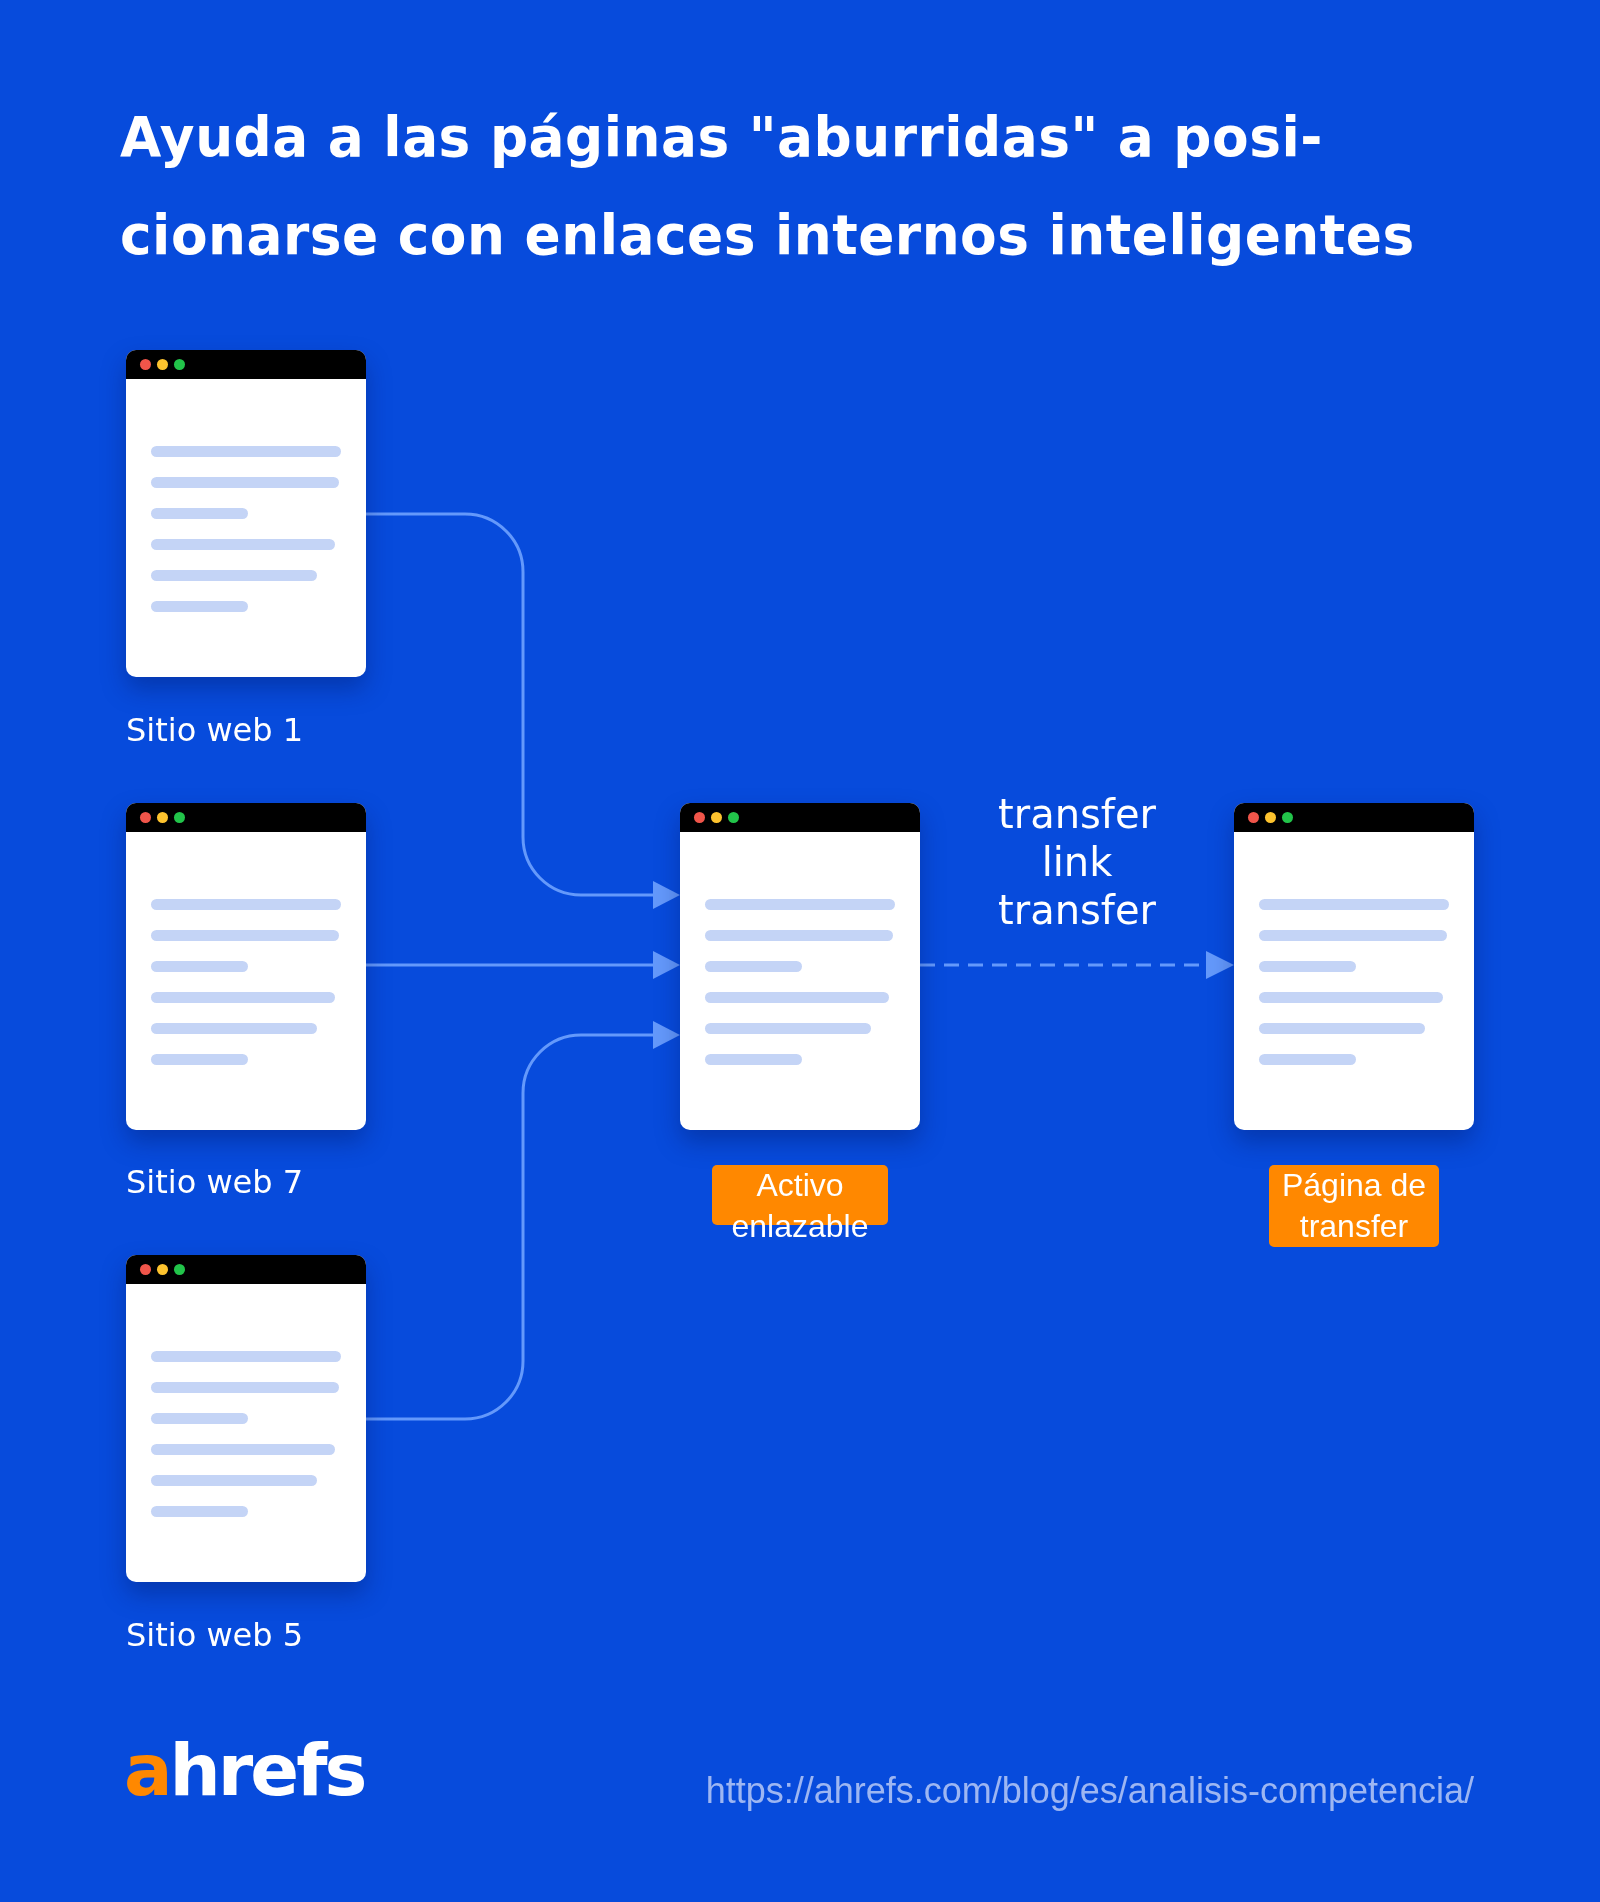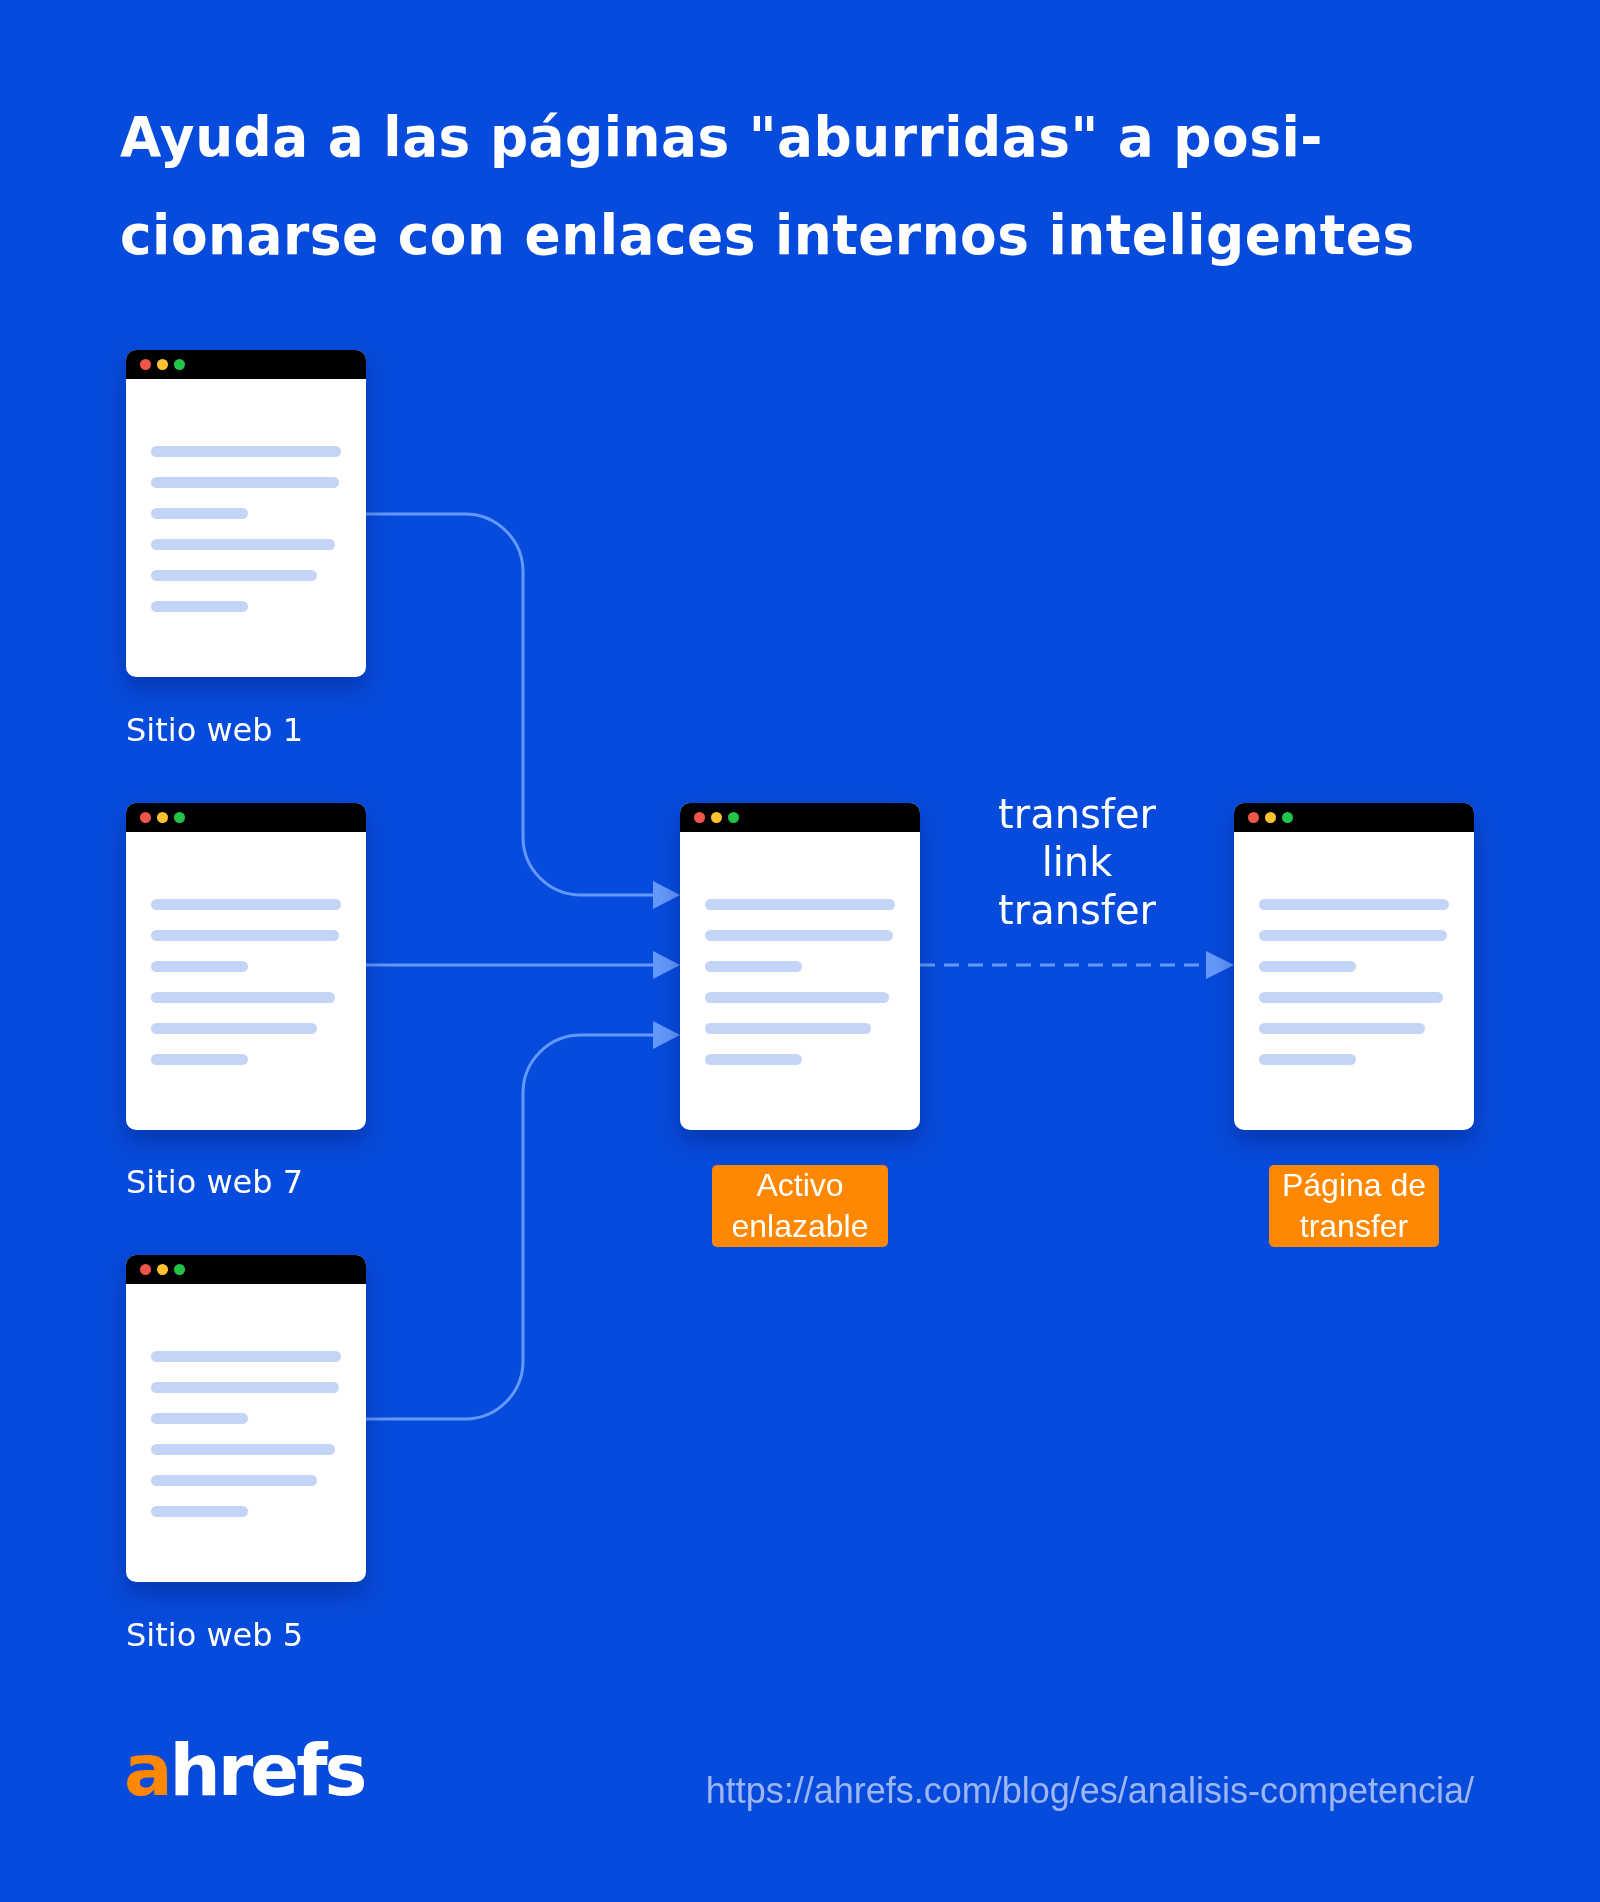--- a/index.html
+++ b/index.html
@@ -138,7 +138,7 @@
   <div class="line" style="top:220px; width:166px;"></div>
   <div class="line" style="top:251px; width:97px;"></div>
 </div>
-<div class="tag" style="left:712px; top:1165px; width:176px; height:82px;">
+<div class="tag" style="left:712px; top:1165px; width:176px; height:60px;">
   <div>Activo</div>
   <div>enlazable</div>
 </div>

